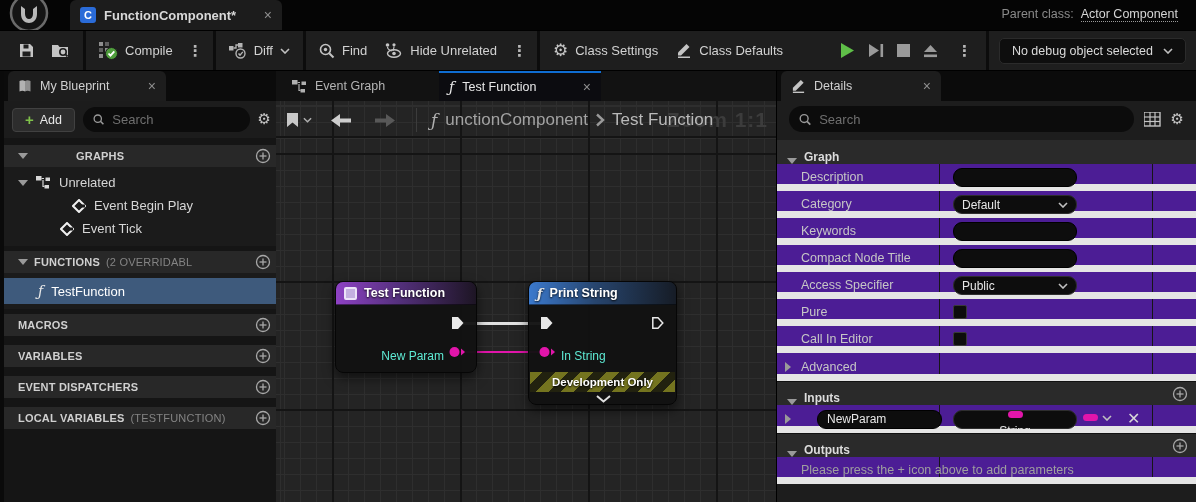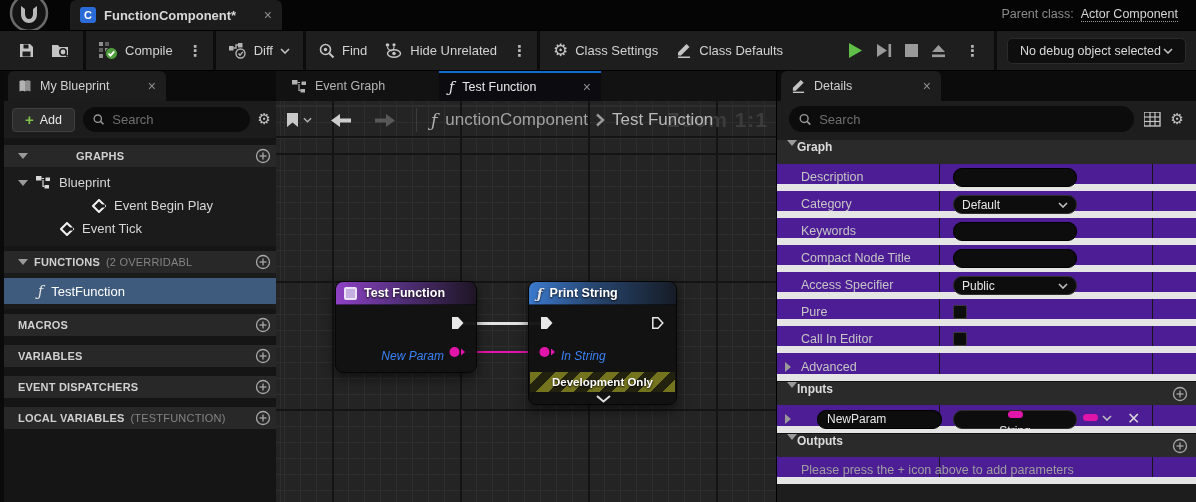--- a/index.html
+++ b/index.html
@@ -38,7 +38,7 @@
     font-family:"DejaVu Sans", sans-serif; }
   .gear { font-family:"DejaVu Sans", sans-serif; color:#c6c6c6; font-size:15px; line-height:1; }
   .debug-dd {
-    display:flex; align-items:center; gap:2px; height:26px; padding:0 12px;
+    display:flex; align-items:center; gap:10px; height:26px; padding:0 12px;
     background:#0e0e0e; border:1px solid #2b2b2b; border-radius:5px; font-size:12.5px; color:#dadada;
   }
   .spacer { flex:1; }

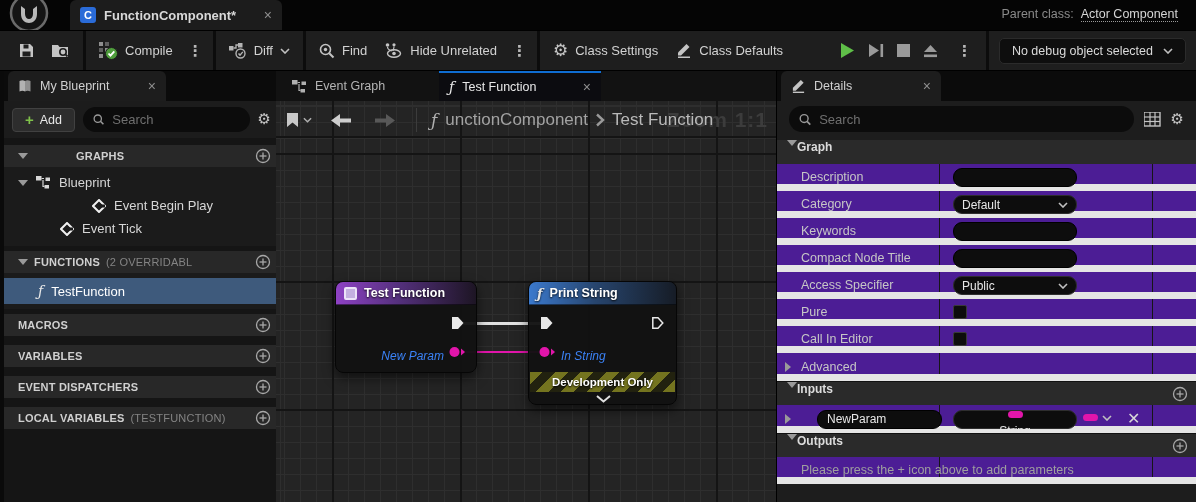--- a/index.html
+++ b/index.html
@@ -137,8 +137,8 @@
   .dcombo .grow { flex:1; }
   .checkbox { position:absolute; left:176px; top:6px; width:14px; height:14px; background:#0d0d0d;
     border:1px solid #3a3a3a; border-radius:2px; }
-  .dsec { position:relative; height:24px; background:#2a2a2a; display:flex; align-items:flex-start;
-    padding-left:10px; font-size:12px; font-weight:bold; color:#dcdcdc;
+  .dsec { position:relative; height:24px; background:#2a2a2a; display:flex; align-items:flex-end;
+    gap:7px; padding-left:10px; font-size:12px; font-weight:bold; color:#dcdcdc;
     border-top:1px solid #121212; }
   .pill { width:15px; height:7px; border-radius:4px; background:#e215ab; flex:0 0 auto; }
 </style>

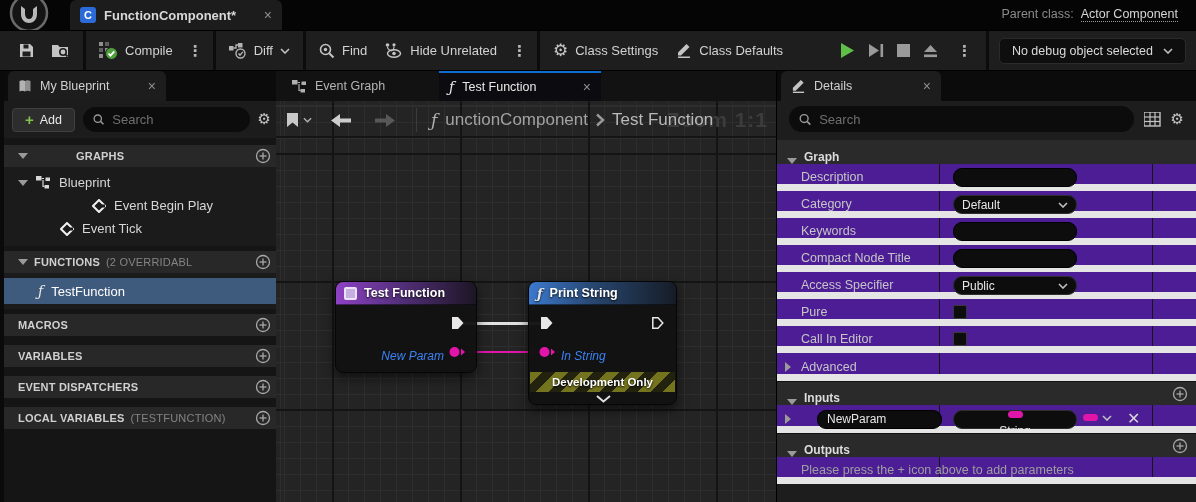--- a/index.html
+++ b/index.html
@@ -310,7 +310,7 @@
             <rect x="8.5" y="9" width="4.5" height="3.5" fill="#d8d8d8"></rect>
             <path d="M5.5 2.5 H8 M7 4 V10.5 H8.5" stroke="#d8d8d8" stroke-width="1.2" fill="none"></path>
           </svg>
-          <span>Blueprint</span>
+          <span>Unrelated</span>
         </div>
         <div class="lp-row" style="padding-left:88px;">
           <svg width="14" height="14" viewBox="0 0 14 14">

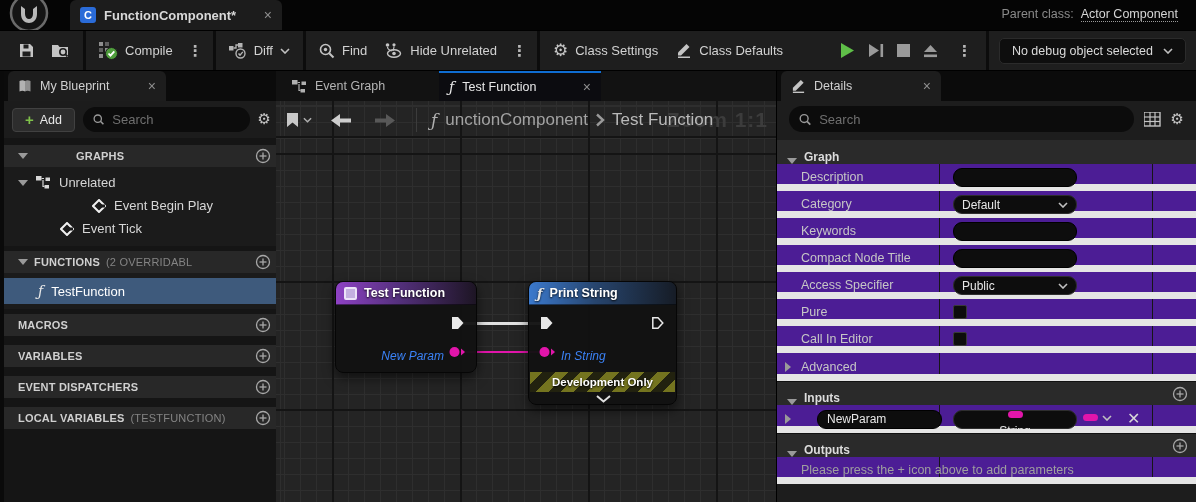--- a/index.html
+++ b/index.html
@@ -312,7 +312,7 @@
           </svg>
           <span>Unrelated</span>
         </div>
-        <div class="lp-row" style="padding-left:88px;">
+        <div class="lp-row" style="padding-left:68px;">
           <svg width="14" height="14" viewBox="0 0 14 14">
             <path d="M7 1 L13 7 L7 13 L1 7 z" fill="none" stroke="#f0f0f0" stroke-width="2"></path>
             <rect x="9" y="5.5" width="4" height="3" fill="#1b1b1b"></rect>

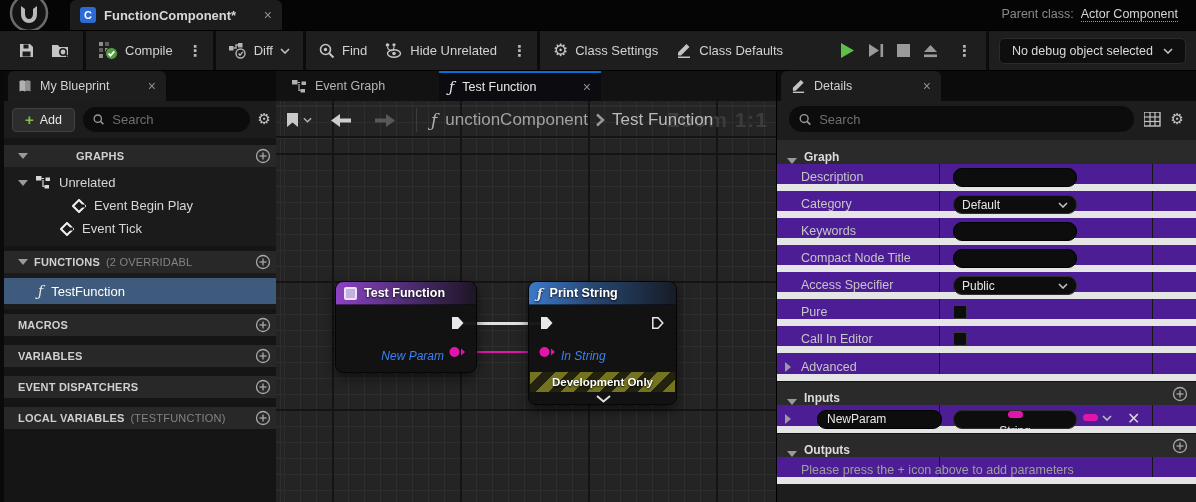--- a/index.html
+++ b/index.html
@@ -111,7 +111,7 @@
   .head-purple { background:linear-gradient(90deg,#8e41c4 0%, #54307c 45%, #1d1524 100%); }
   .head-blue   { background:linear-gradient(90deg,#3b79cd 0%, #27456e 45%, #161c26 100%); }
   .fn-chip { width:13px; height:13px; background:#c4afe0; border:2px solid #ece2f8; border-radius:2px; }
-  .pin-label { font-size:12px; color:#3b82f6;font-style:italic; }
+  .pin-label { font-size:12px; color:#5eead4; }
   .banner { position:absolute; left:1px; right:1px; height:20px;
     background:repeating-linear-gradient(135deg,#74741f 0 9px,#22220f 9px 18px);
     display:flex; align-items:center; justify-content:center; }

